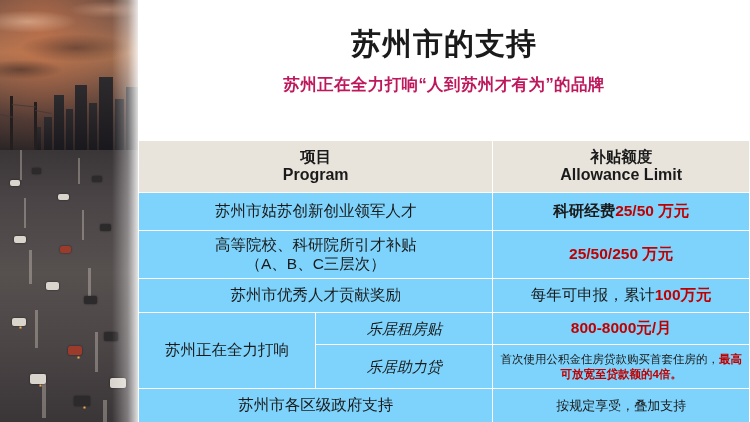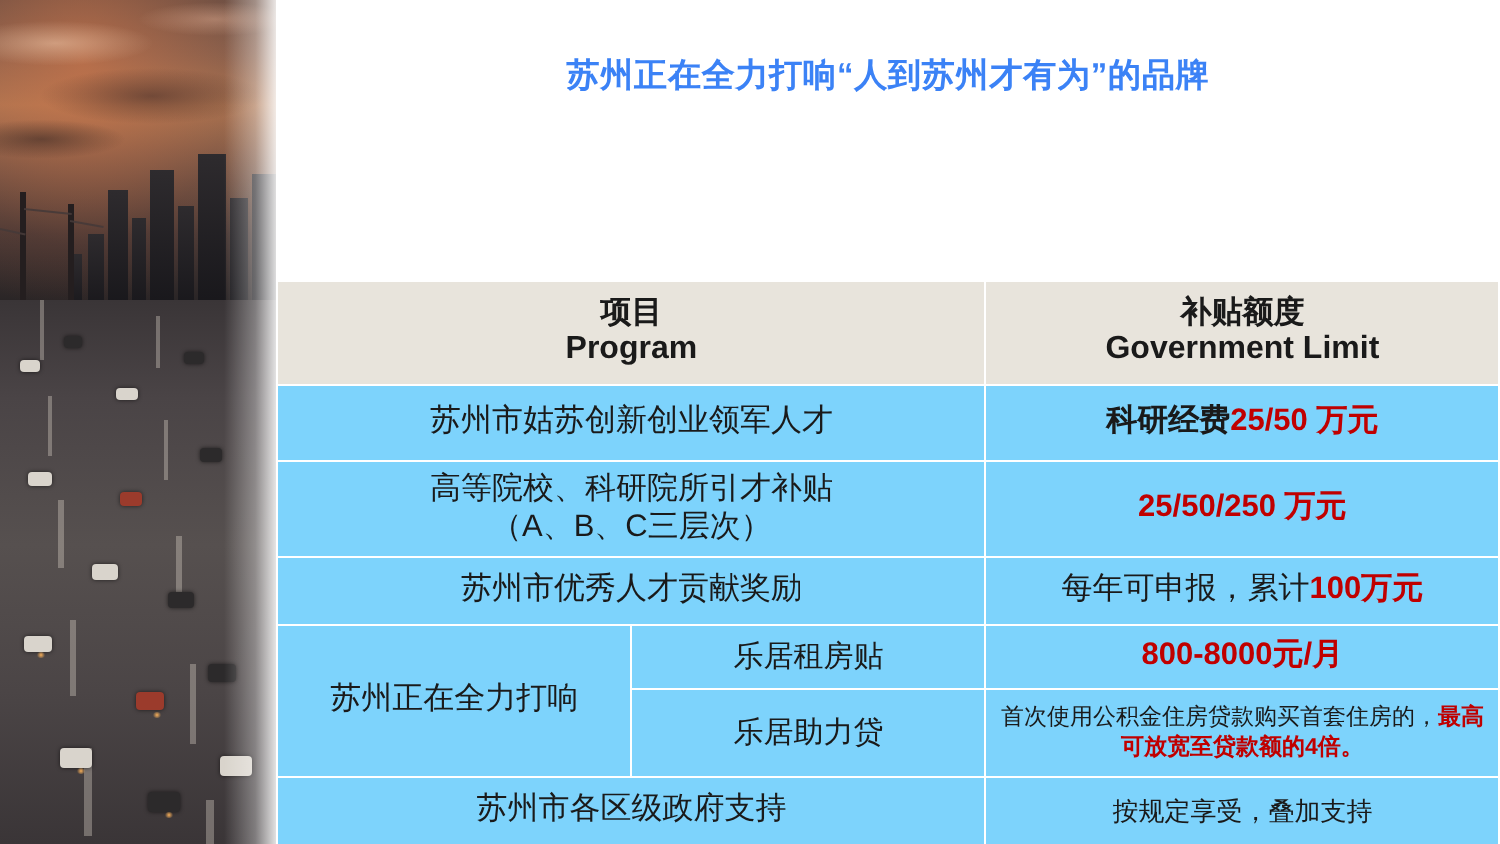--- a/index.html
+++ b/index.html
@@ -222,6 +222,7 @@
   </div>
 
   <div id="header">
+    <div class="title-cn">苏州市的支持</div>
     <div class="subtitle-cn">苏州正在全力打响“人到苏州才有为”的品牌</div>
   </div>
 

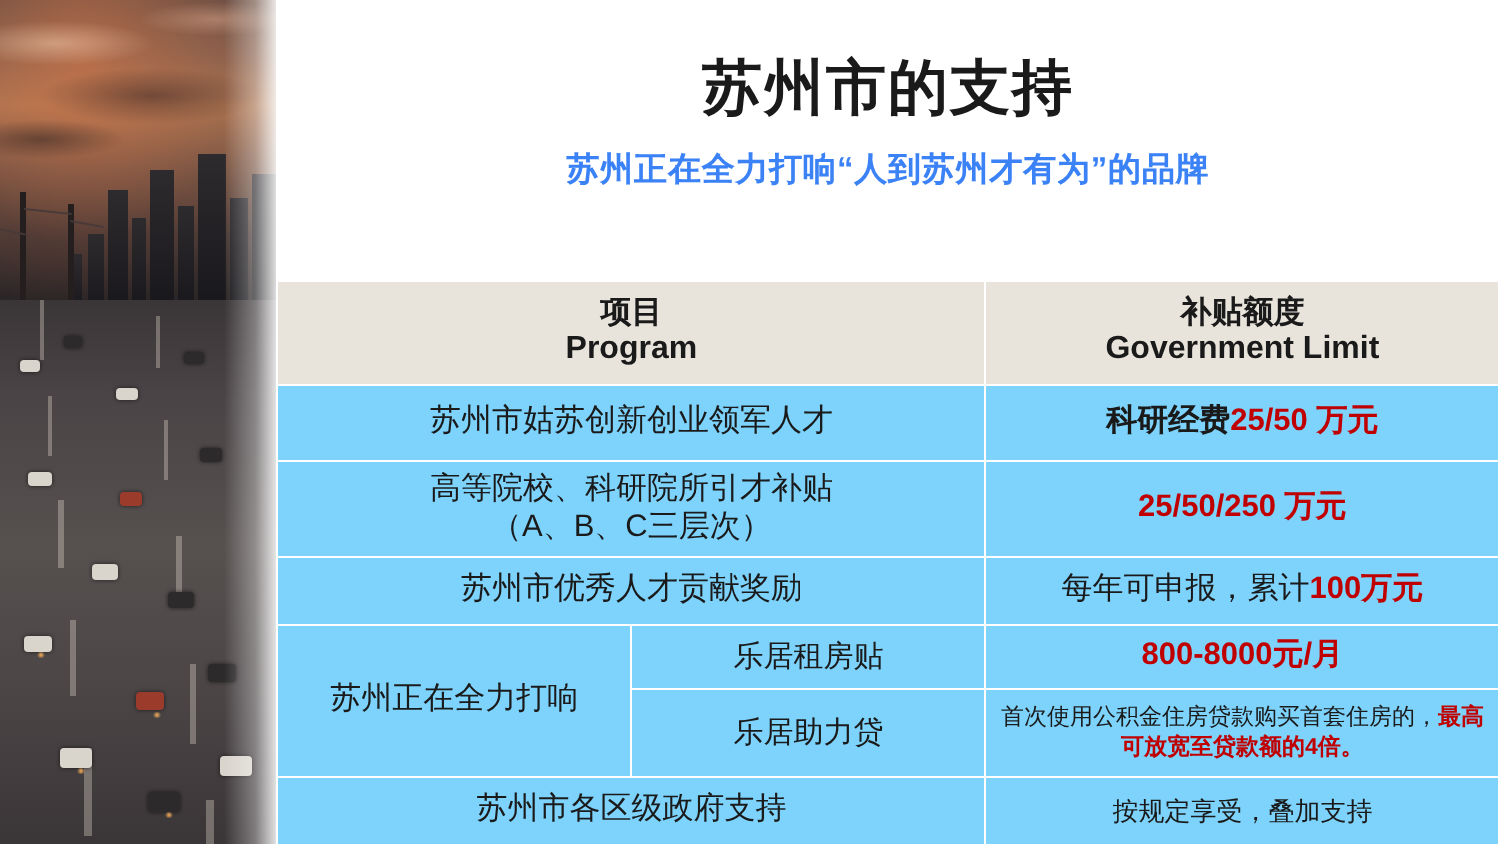--- a/index.html
+++ b/index.html
@@ -96,7 +96,7 @@
     margin-top: 9px;
     font-size: 16.5px;
     font-weight: 700;
-    color: #3b82f6;
+    color: #be185d;
     letter-spacing: 0.4px;
   }
   .url {

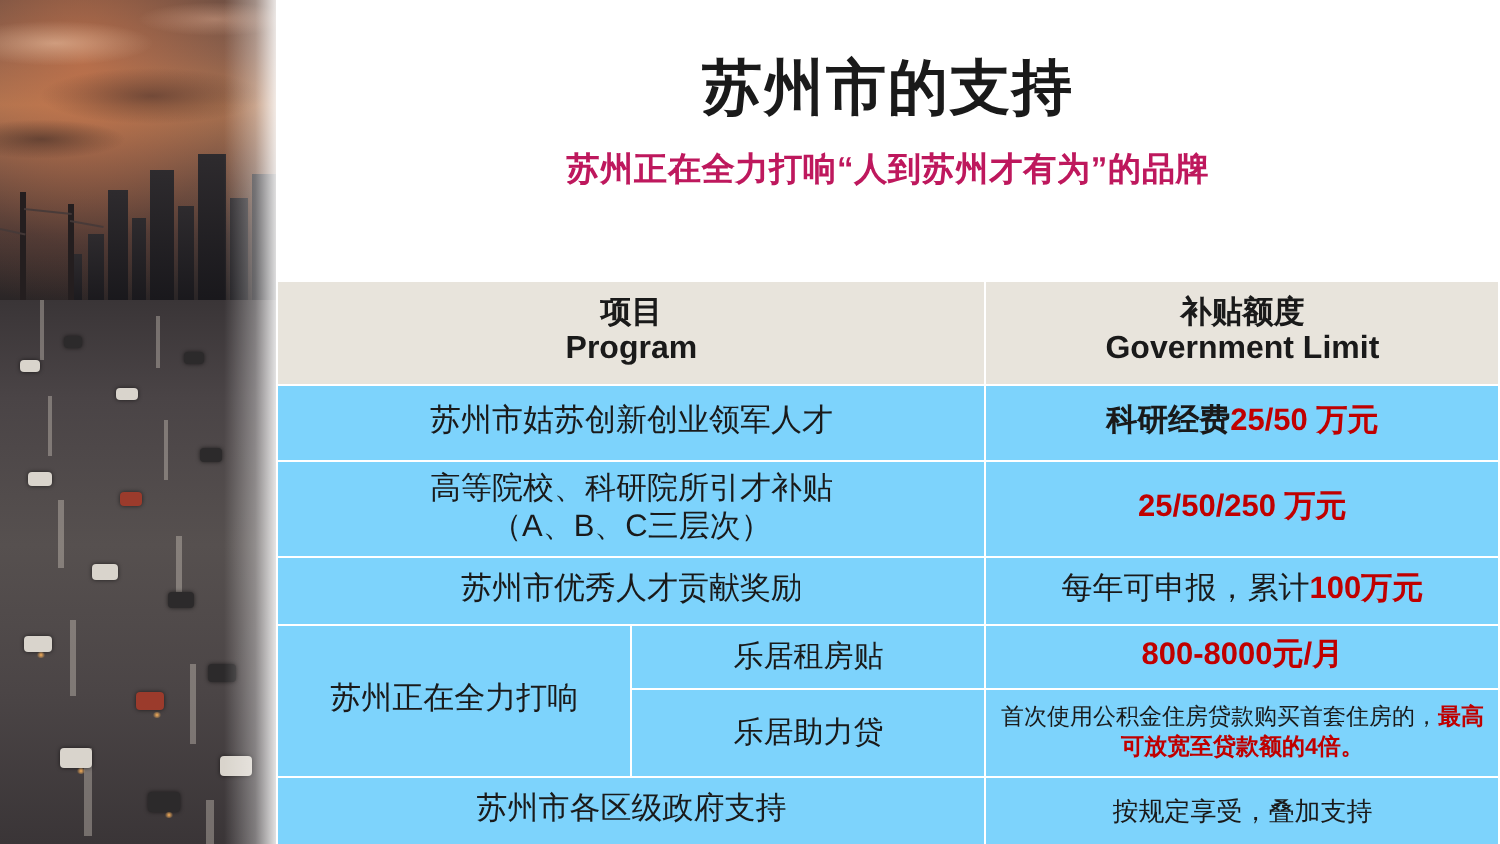--- a/index.html
+++ b/index.html
@@ -236,7 +236,7 @@
           </th>
           <th style="width:42%;">
             <div>补贴额度</div>
-            <div class="en">Government Limit</div>
+            <div class="en">Allowance Limit</div>
           </th>
         </tr>
       </thead>

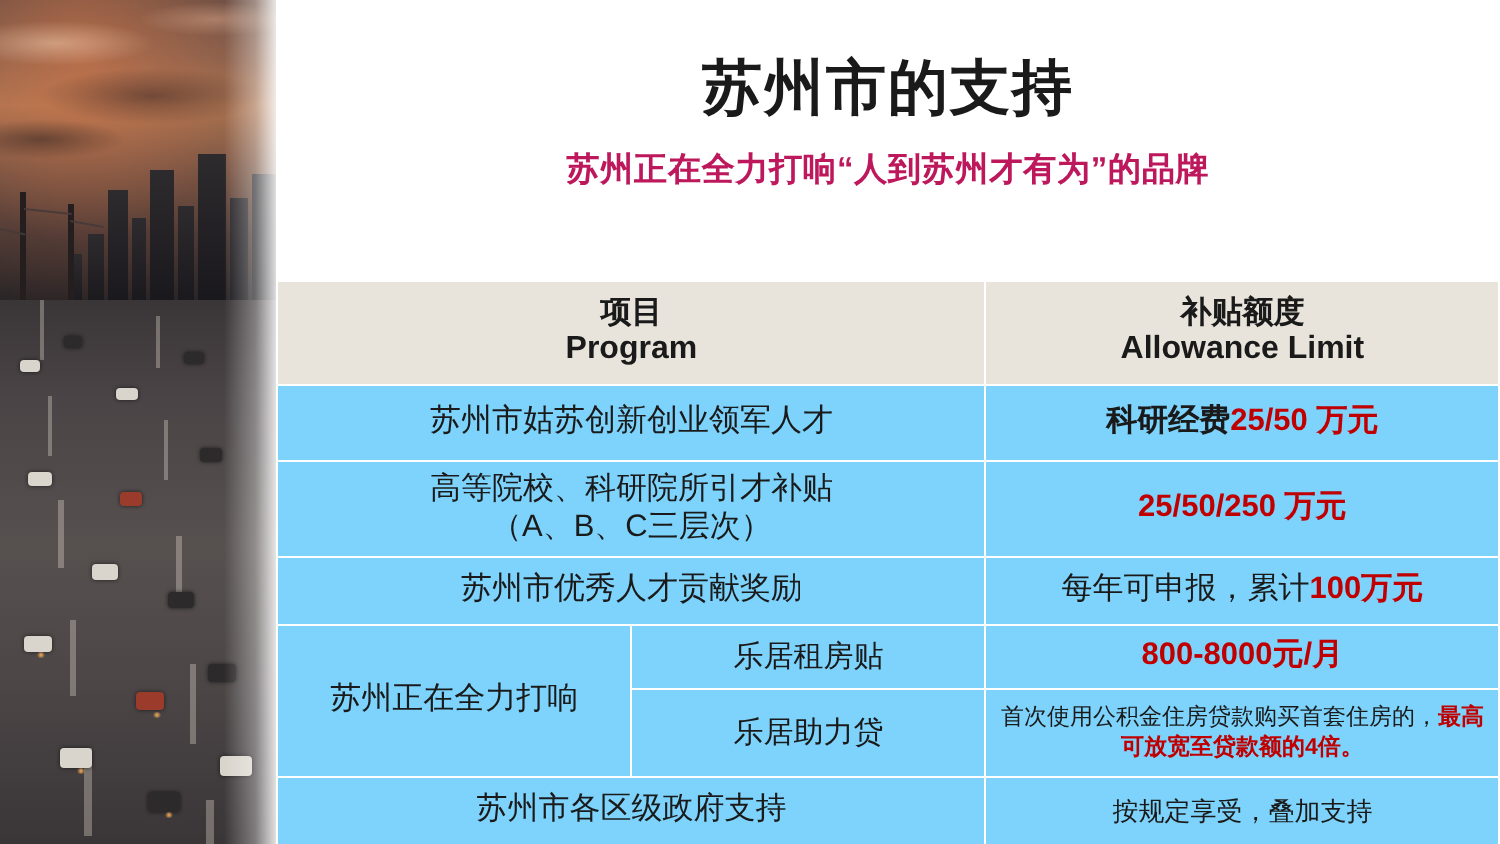--- a/index.html
+++ b/index.html
@@ -151,7 +151,7 @@
   }
   .small-note .em { font-weight: 700; color: #c00000; }
   .plain { font-size: 13px; font-weight: 400; }
-  .sub-label { font-size: 15px; }
+  .sub-label { font-size: 15px; font-style: italic; }
   td.merged-left { font-size: 15.5px; }
 </style>
 </head>

